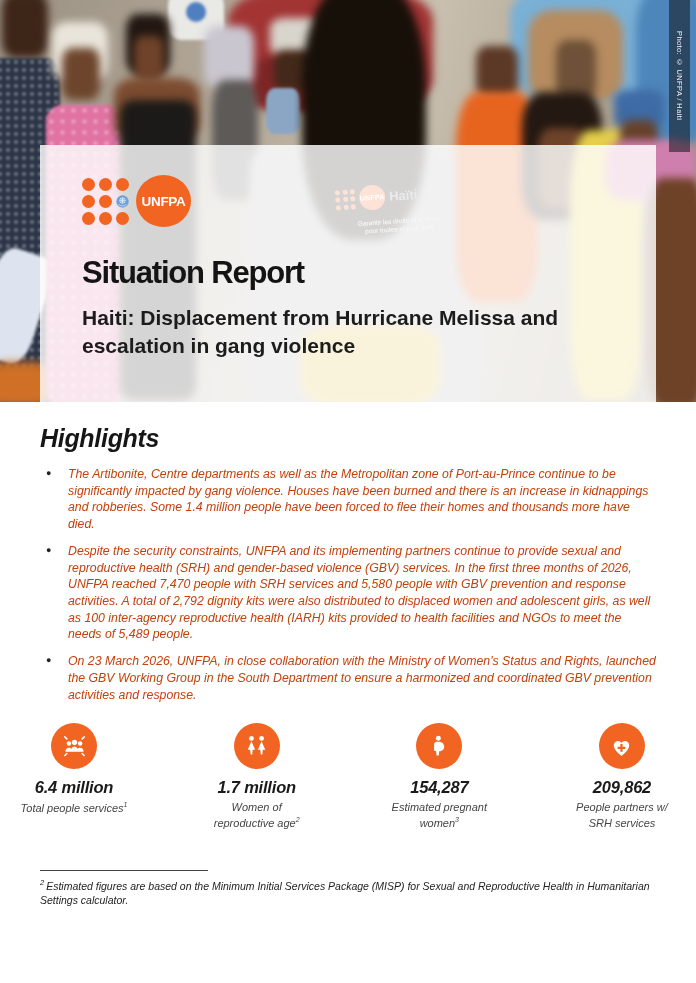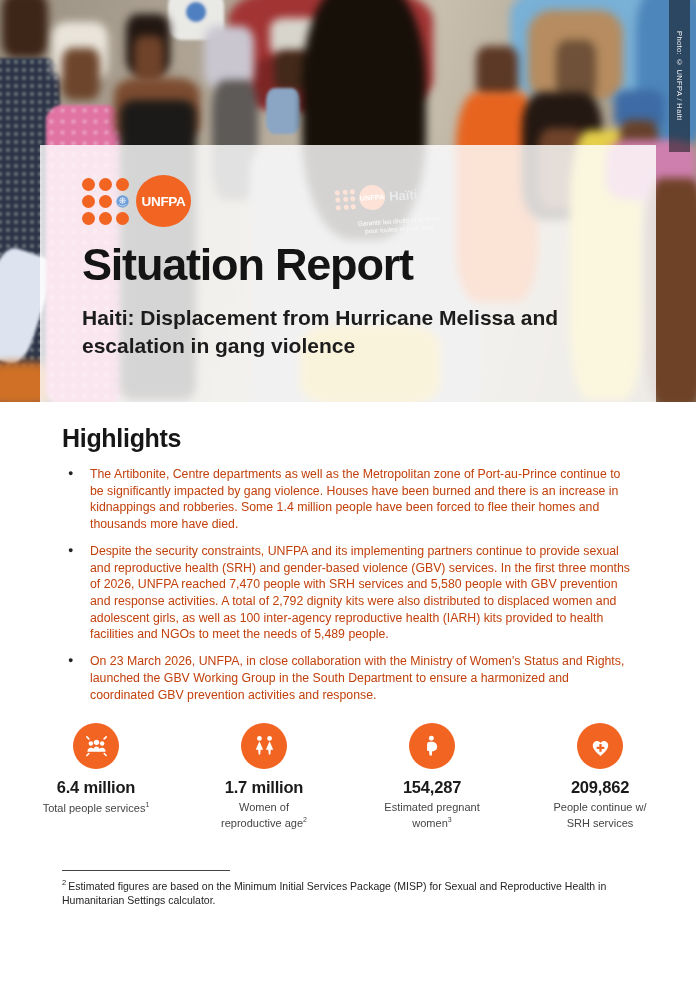--- a/index.html
+++ b/index.html
@@ -48,7 +48,7 @@
   .logo-dots .emb { width:13px; height:13px; }
   .logo-circle { width:55px; height:52px; border-radius:50%; background:#F26422; color:#fff;
     font-weight:bold; font-size:13.5px; letter-spacing:-.3px; display:flex; align-items:center; justify-content:center; }
-  .title { margin-top:12px; font-size:45px; font-weight:bold; letter-spacing:-1.2px; color:#141414; }
+  .title { margin-top:28px; font-size:31px; font-weight:bold; letter-spacing:-1.2px; color:#141414; }
   .subtitle { margin-top:13px; font-size:21px; font-weight:bold; line-height:1.32; color:#1c1c1c; width:490px; }
   .period { margin-top:13px; font-size:13.5px; font-weight:bold; color:#F26422; }
   

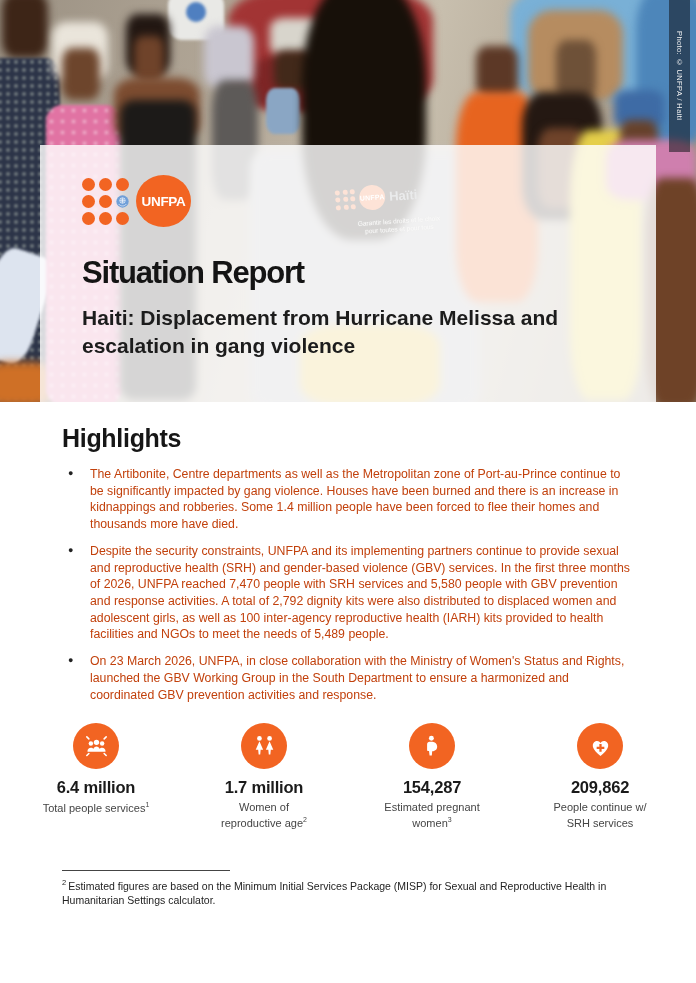--- a/index.html
+++ b/index.html
@@ -52,7 +52,7 @@
   .subtitle { margin-top:13px; font-size:21px; font-weight:bold; line-height:1.32; color:#1c1c1c; width:490px; }
   .period { margin-top:13px; font-size:13.5px; font-weight:bold; color:#F26422; }
   
-  .main { padding:0 62px; }
+  .main { padding:0 40px;font-style:italic; }
   .hl-heading { margin-top:22px; font-size:25px; font-weight:bold; color:#161616; letter-spacing:-.3px; }
   .bullets { margin-top:13px; }
   .bullet { position:relative; padding-left:28px; margin-bottom:10px; }

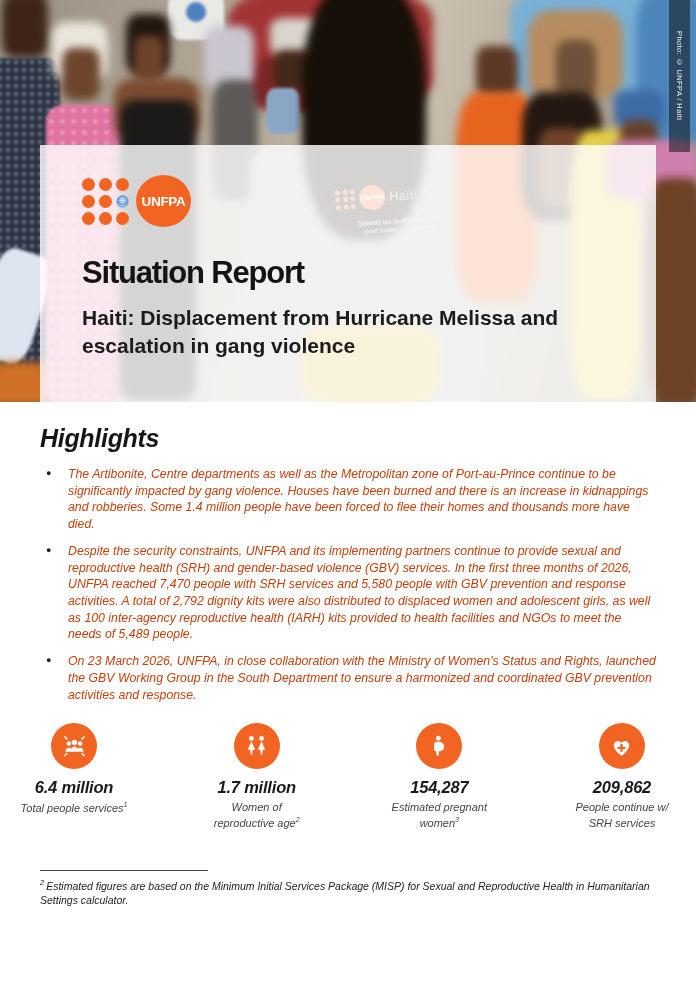--- a/index.html
+++ b/index.html
@@ -243,7 +243,7 @@
           </svg>
         </div>
         <div class="stat-value">209,862</div>
-        <div class="stat-label"><span>People continue w/ SRH services</span><sup></sup></div>
+        <div class="stat-label"><span>People partners w/ SRH services</span><sup></sup></div>
       </div>
 
 

